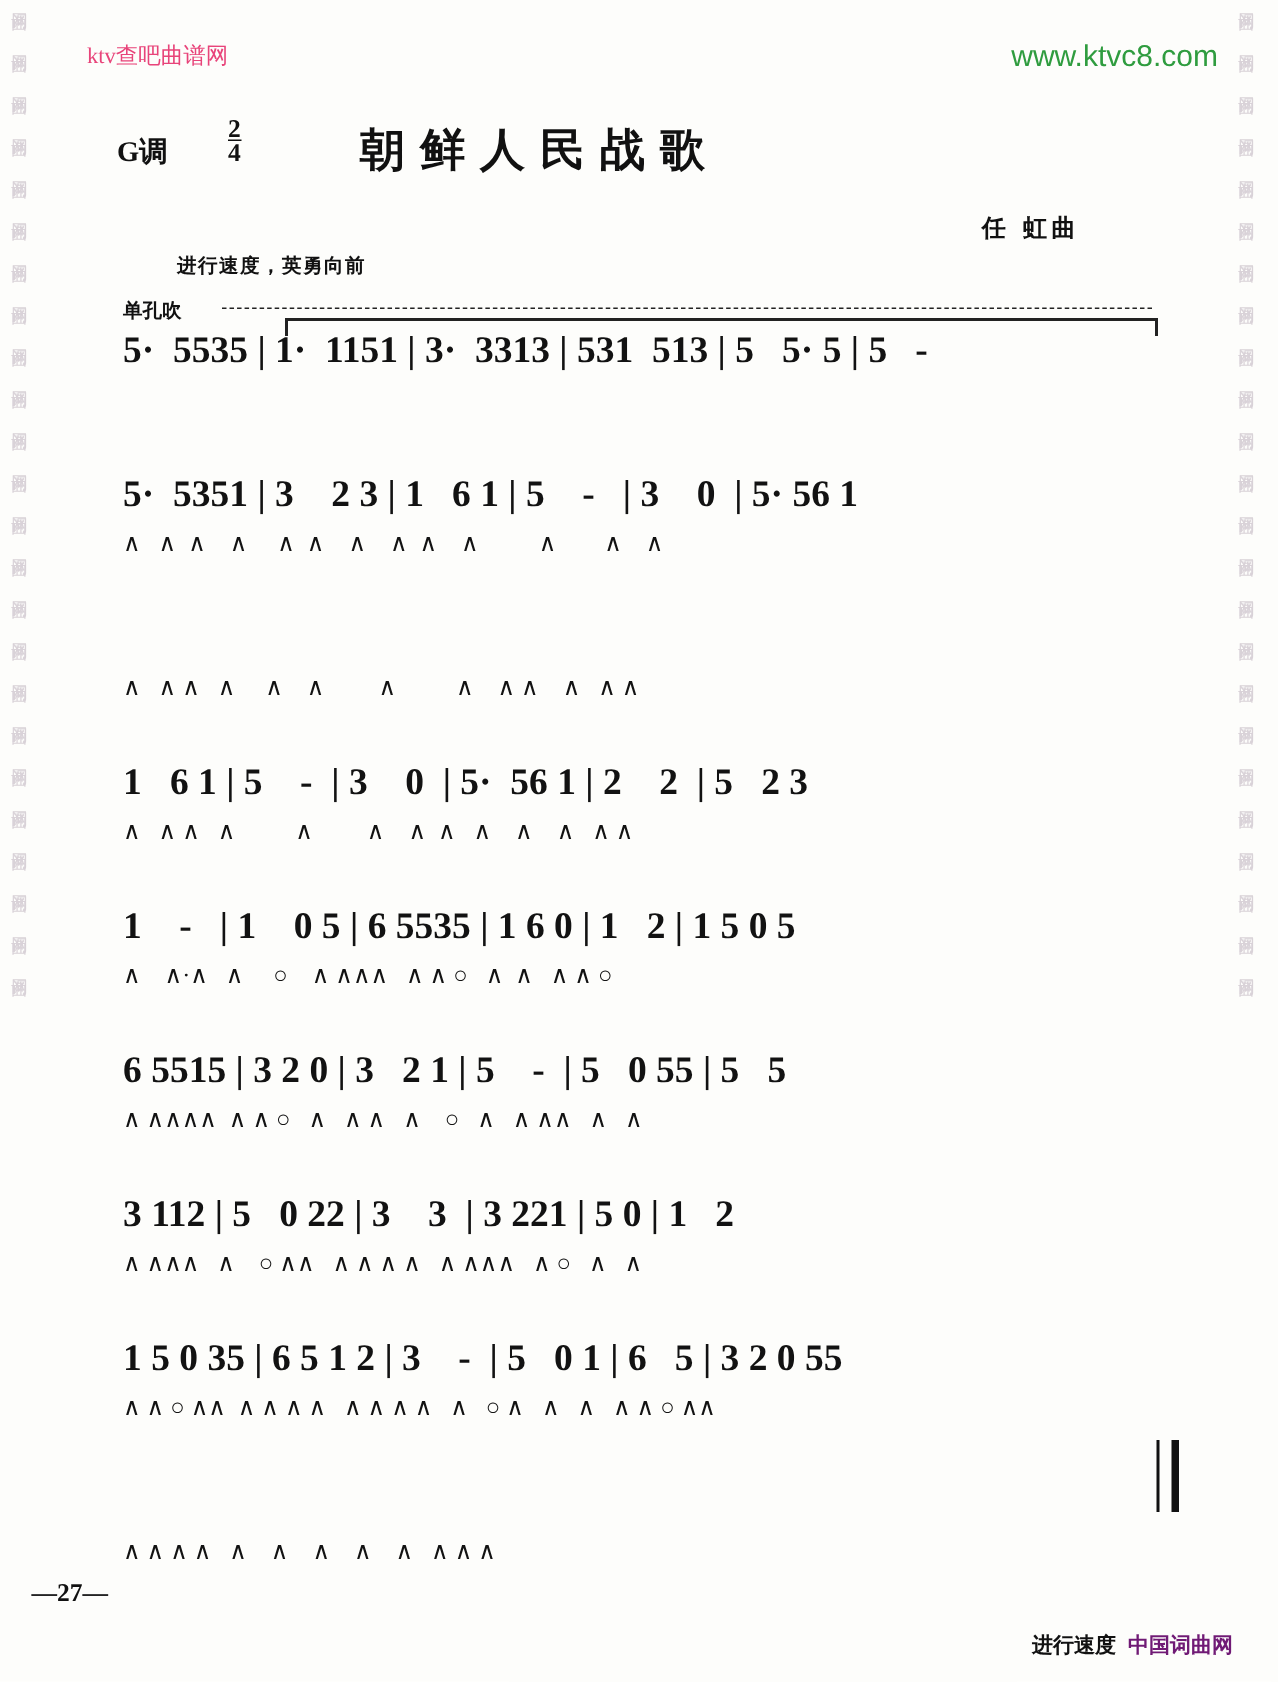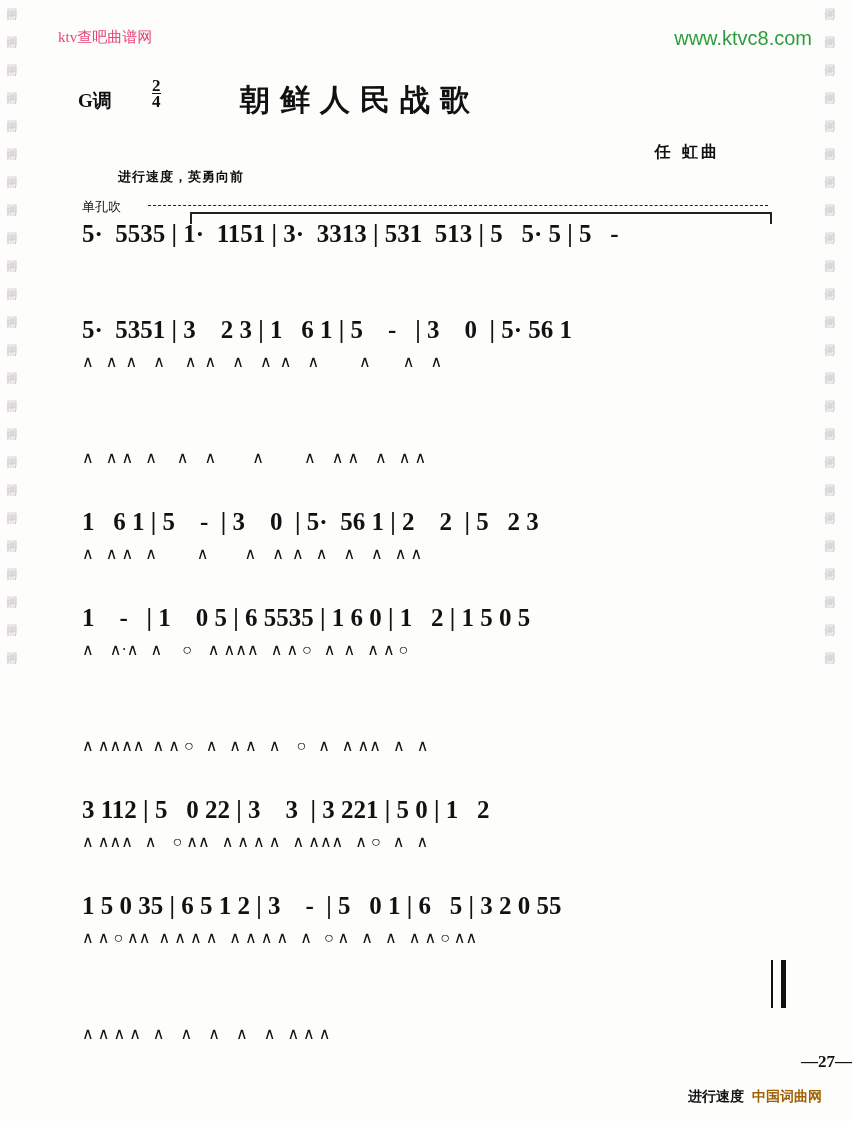--- a/index.html
+++ b/index.html
@@ -86,7 +86,7 @@
   }
   .technique{
     position:absolute;left:82px;top:198px;
-    font-size:13px;font-weight:normal;color:#111;
+    font-size:13px;font-weight:bold;color:#111;
     font-family:"DejaVu Sans", sans-serif;
   }
   .dashline{

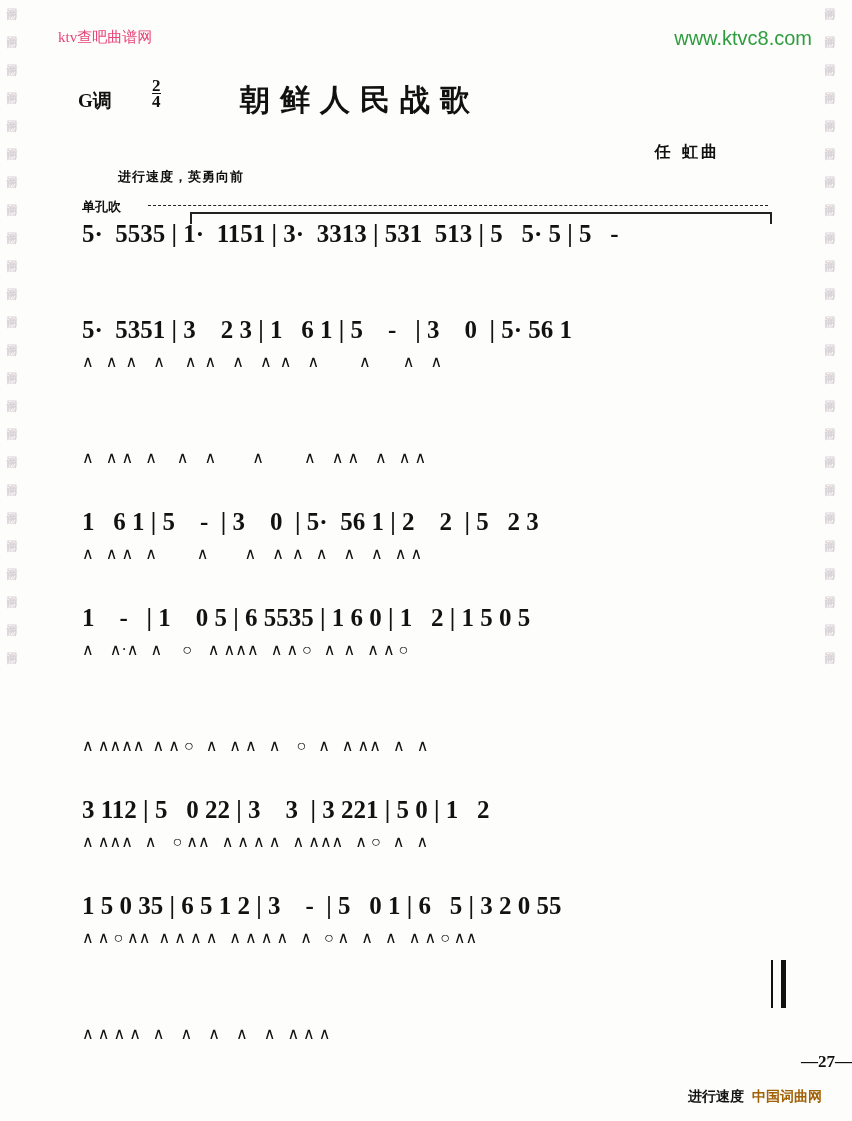--- a/index.html
+++ b/index.html
@@ -242,6 +242,7 @@
         <div class="accents">∧    ∧·∧   ∧     ○    ∧ ∧∧∧   ∧ ∧ ○   ∧  ∧   ∧ ∧ ○</div>
       </div>
       <div class="line" style="top: 645px;">
+        <div class="notes">6 5515 | 3 2 0 | 3   2 1 | 5    -  | 5   0 55 | 5   5</div>
         <div class="accents">∧ ∧∧∧∧  ∧ ∧ ○   ∧   ∧ ∧   ∧    ○   ∧   ∧ ∧∧   ∧   ∧</div>
       </div>
       <div class="line" style="top: 741px;">

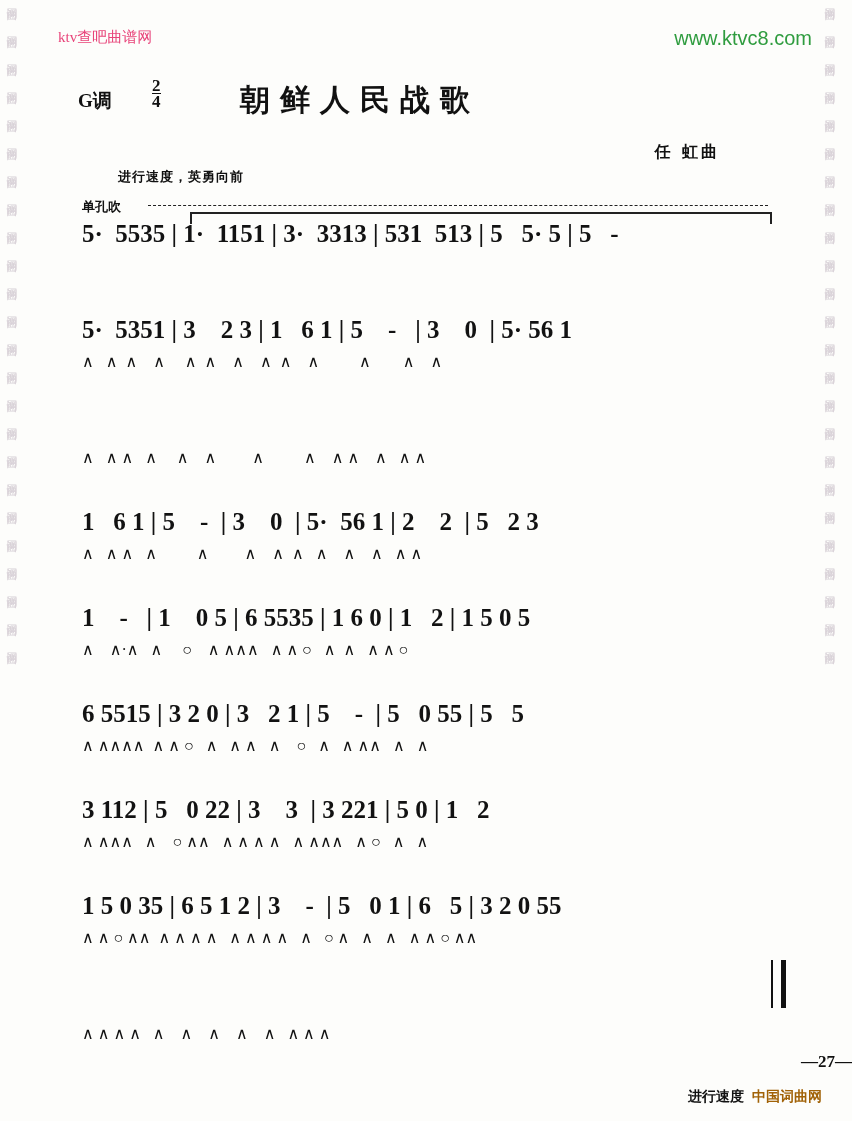--- a/index.html
+++ b/index.html
@@ -123,9 +123,10 @@
 
   .pagenum{
     position:absolute;left:0;right:0;top:1052px;
-    text-align:right;
+    text-align:left;
     font-size:17px;font-weight:bold;color:#111;
     font-family:"Liberation Serif", serif;
+    padding-left:21px;
   }
   .footer{
     position:absolute;right:30px;top:1088px;

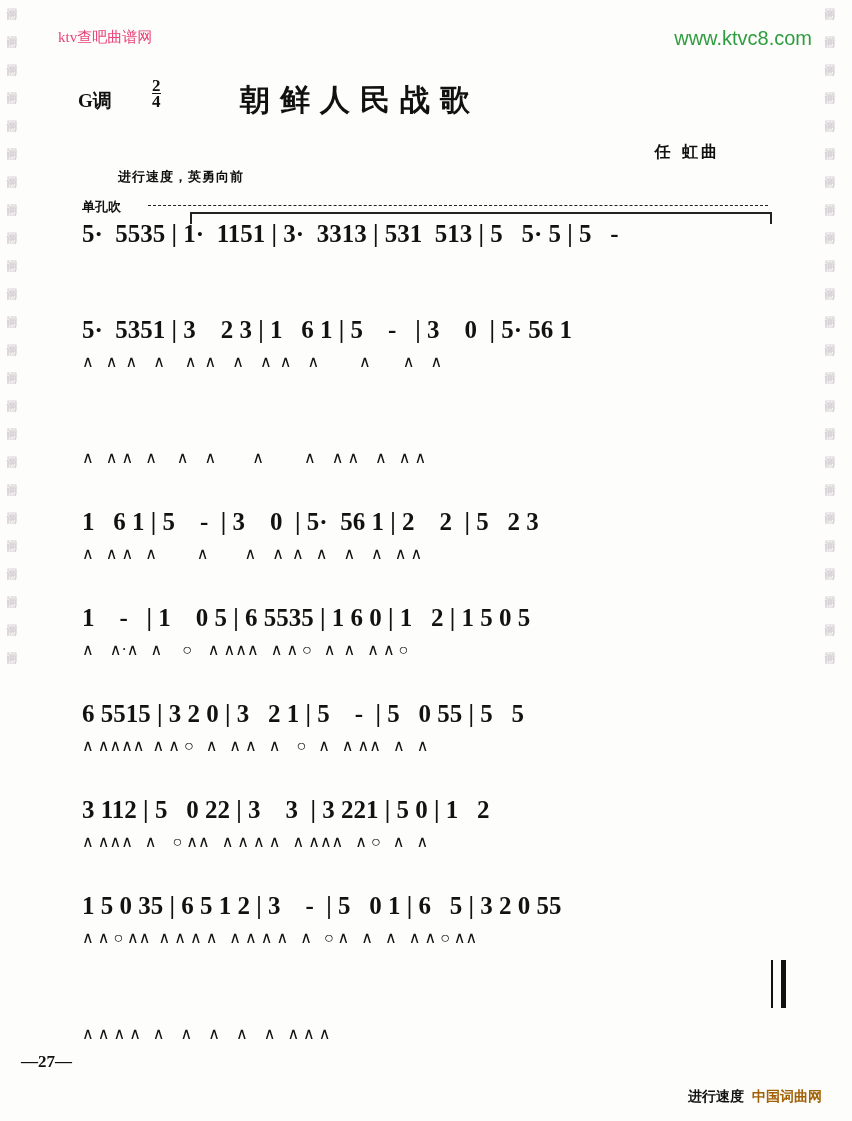--- a/index.html
+++ b/index.html
@@ -134,7 +134,7 @@
     font-family:"DejaVu Sans", sans-serif;
     white-space:nowrap;
   }
-  .footer .brand{color:#a16207;margin-left:8px;}
+  .footer .brand{color:#701a75;margin-left:8px;}
   .endbar{
     position:absolute;right:66px;top:960px;
     width:8px;height:48px;

